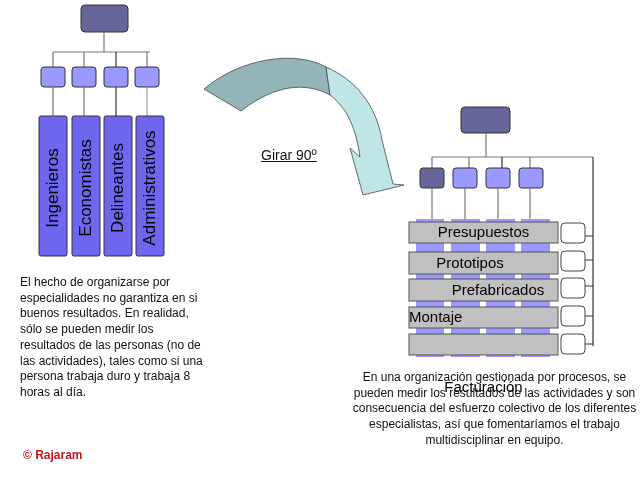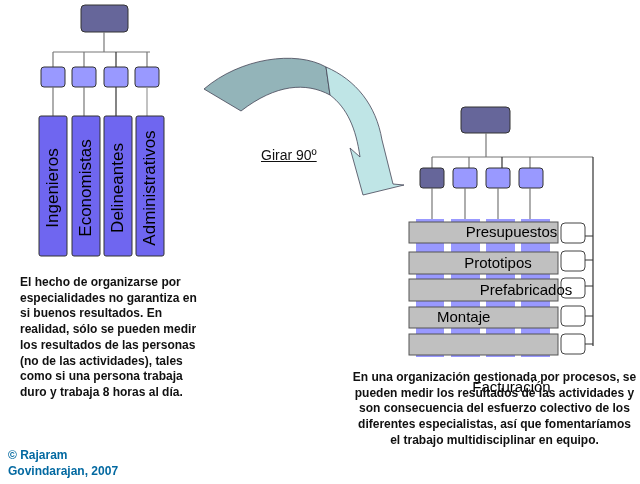--- a/index.html
+++ b/index.html
@@ -9,7 +9,7 @@
   svg.diagram { position:absolute; left:0; top:0; }
   .col-label { position:absolute; display:flex; align-items:center; justify-content:center;
                font-size:17px; color:#000; white-space:nowrap; transform:rotate(-90deg); }
-  .proc-label { font-size:15px;padding-left:28px; }
+  .proc-label { font-size:15px; }
   .para { position:absolute; font-size:12px; line-height:15.7px; font-weight:bold; color:#111; }
   .rotate-text { position:absolute; font-size:14px; color:#111;text-decoration:underline; }
   .credit { position:absolute; font-size:12px; line-height:16px; font-weight:bold; color:#0369a1; }

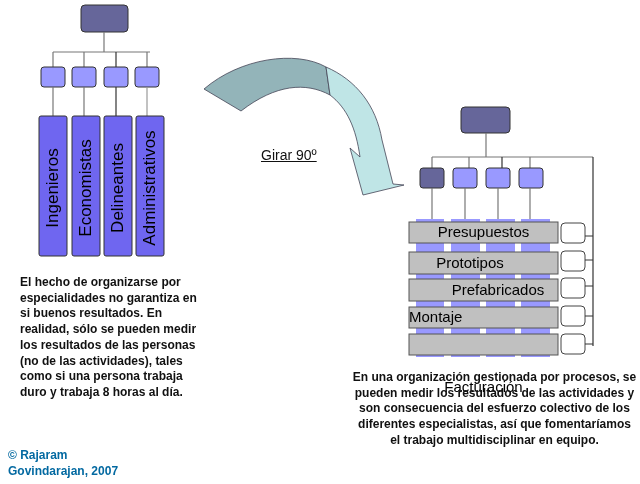--- a/index.html
+++ b/index.html
@@ -10,7 +10,7 @@
   .col-label { position:absolute; display:flex; align-items:center; justify-content:center;
                font-size:17px; color:#000; white-space:nowrap; transform:rotate(-90deg); }
   .proc-label { font-size:15px; }
-  .para { position:absolute; font-size:12px; line-height:15.7px; font-weight:bold; color:#111; }
+  .para { position:absolute; font-size:12px; line-height:15.7px; font-weight:normal; color:#111; }
   .rotate-text { position:absolute; font-size:14px; color:#111;text-decoration:underline; }
   .credit { position:absolute; font-size:12px; line-height:16px; font-weight:bold; color:#0369a1; }
 </style>

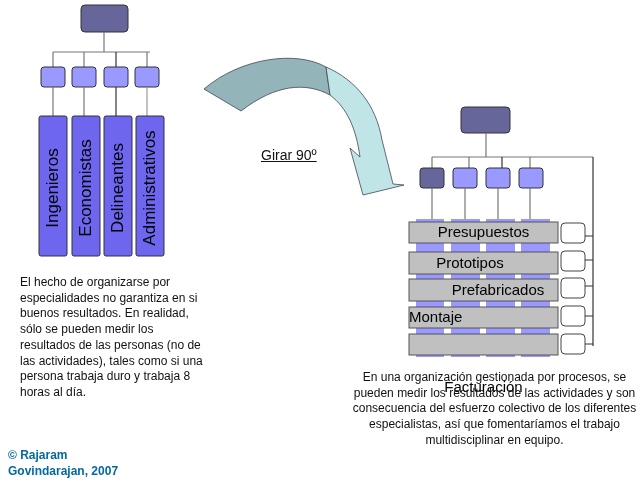--- a/index.html
+++ b/index.html
@@ -12,7 +12,7 @@
   .proc-label { font-size:15px; }
   .para { position:absolute; font-size:12px; line-height:15.7px; font-weight:normal; color:#111; }
   .rotate-text { position:absolute; font-size:14px; color:#111;text-decoration:underline; }
-  .credit { position:absolute; font-size:12px; line-height:16px; font-weight:bold; color:#0369a1; }
+  .credit { position:absolute; font-size:12px; line-height:16px; font-weight:bold; color:#b91c1c;margin-left:15px; }
 </style>
 </head>
 <body>

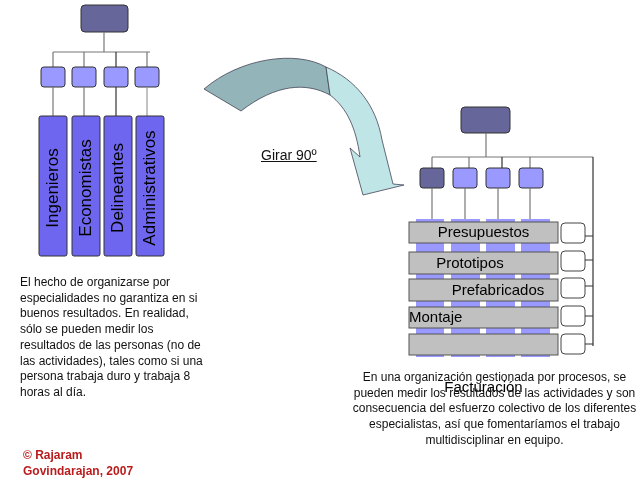--- a/index.html
+++ b/index.html
@@ -106,7 +106,6 @@
 
 <div class="credit" style="left:8px; top:447px;">
   <div>© Rajaram</div>
-  <div>Govindarajan, 2007</div>
 </div>
 
 </body></html>

